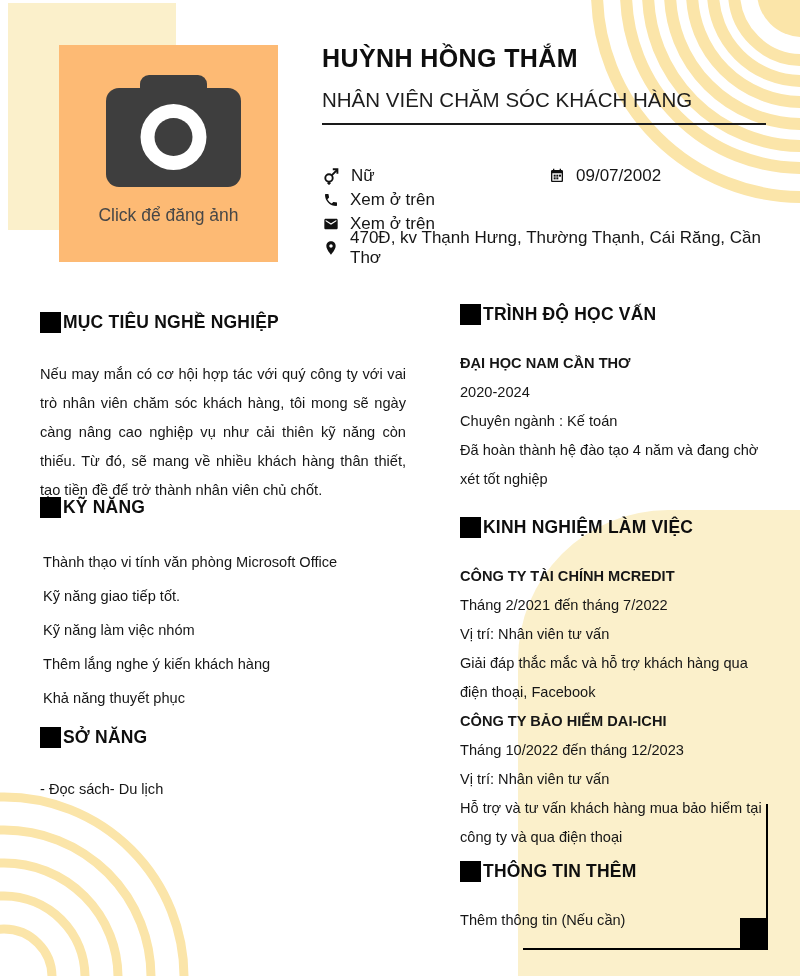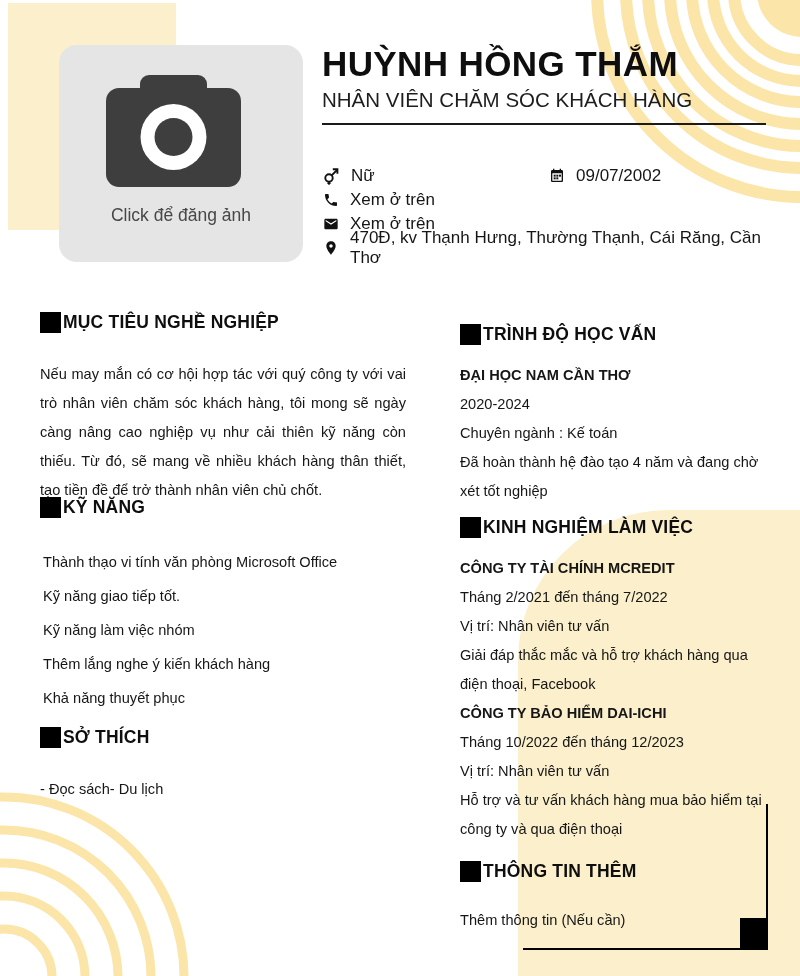--- a/index.html
+++ b/index.html
@@ -21,7 +21,7 @@
   .photo-label { position:absolute; left:0; top:160px; width:100%; text-align:center;
     font-size:17.5px; color:#474747; }
   
-  .name { position:absolute; left:322px; top:44px; font-size:35px; font-weight:bold;
+  .name { position:absolute; left:322px; top:44px; font-size:25px; font-weight:bold;
     letter-spacing:0.4px; color:#0e0e0e; }
   .job-title { position:absolute; left:322px; top:88px; font-size:20.5px; color:#1d1d1d; }
   .rule { position:absolute; left:322px; top:123px; width:444px; height:2px; background:#1a1a1a; }

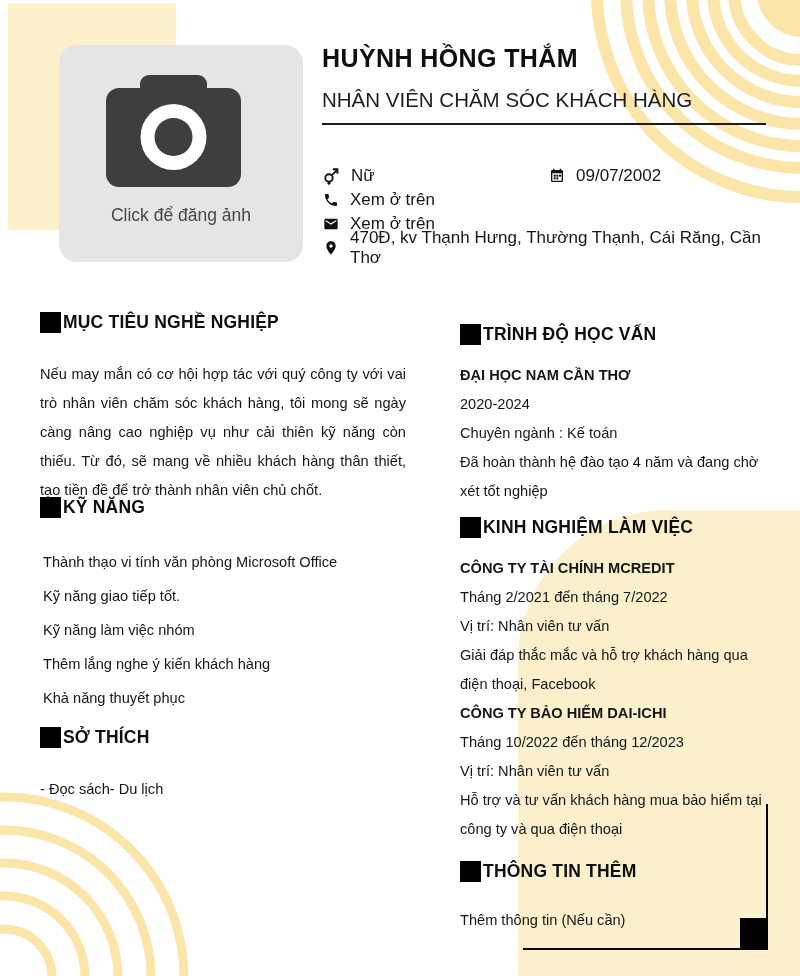--- a/index.html
+++ b/index.html
@@ -15,8 +15,8 @@
   .cream-block { position:absolute; left:518px; top:510px; width:282px; height:466px;
     background:#FBF0CB; border-top-left-radius:150px; }
   
-  .photo-box { position:absolute; left:59px; top:45px; width:244px; height:217px;
-    background:#e5e5e5; cursor:pointer;border-radius:18px; }
+  .photo-box { position:absolute; left:59px; top:45px; width:219px; height:217px;
+    background:#fdba74; cursor:pointer; }
   .photo-box svg { position:absolute; left:47px; top:30px; }
   .photo-label { position:absolute; left:0; top:160px; width:100%; text-align:center;
     font-size:17.5px; color:#474747; }

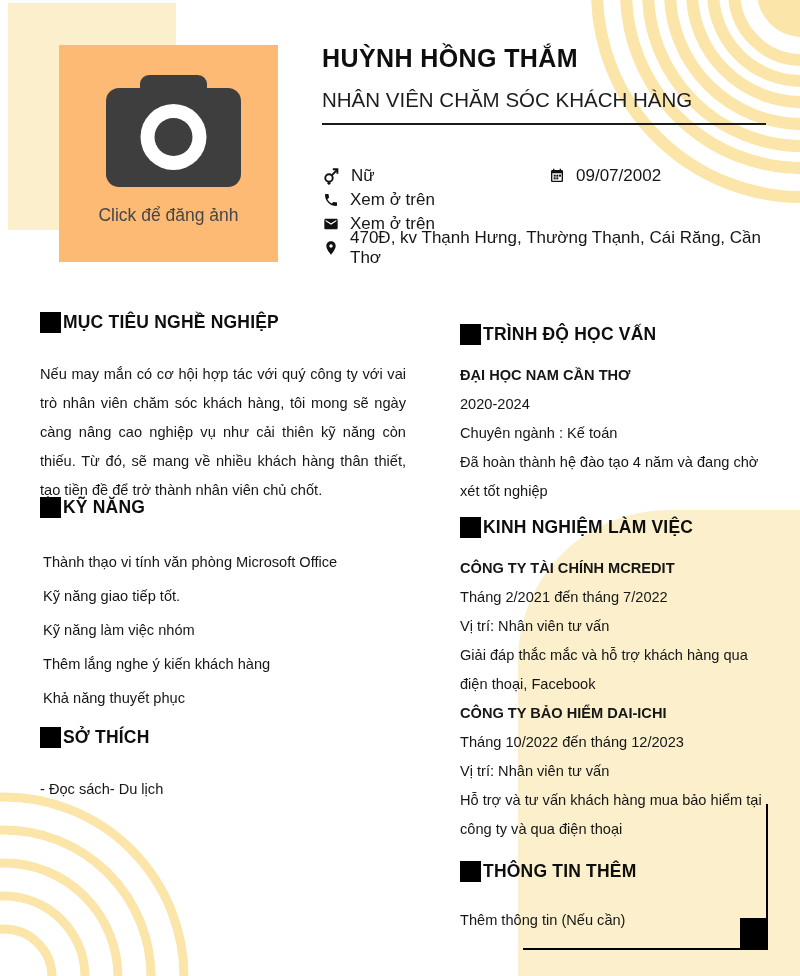--- a/index.html
+++ b/index.html
@@ -45,7 +45,7 @@
   #sec-objective { left:40px; top:312px; width:366px; }
   #sec-skills    { left:40px; top:497px; width:366px; }
   #sec-hobbies   { left:40px; top:727px; width:366px; }
-  #sec-education  { left:460px; top:324px; width:306px; }
+  #sec-education  { left:460px; top:304px; width:306px; }
   #sec-experience { left:460px; top:517px; width:306px; }
   #sec-additional { left:460px; top:861px; width:306px; }
   .edu-body, .exp-body { margin-top:16px; }

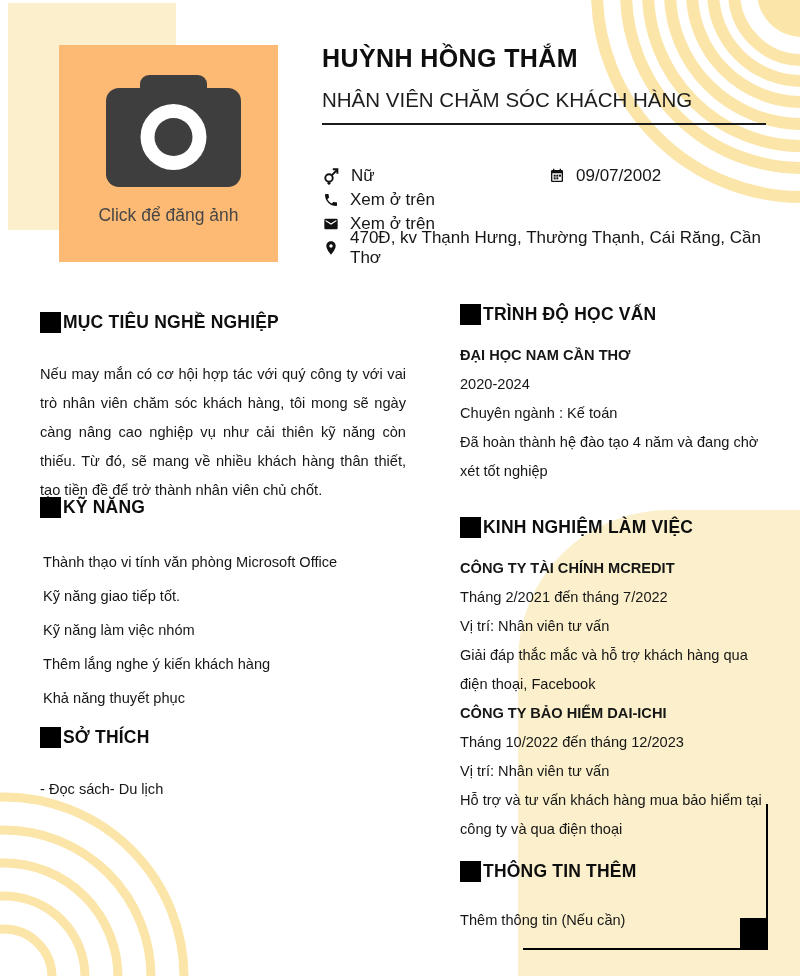--- a/index.html
+++ b/index.html
@@ -48,7 +48,7 @@
   #sec-education  { left:460px; top:304px; width:306px; }
   #sec-experience { left:460px; top:517px; width:306px; }
   #sec-additional { left:460px; top:861px; width:306px; }
-  .edu-body, .exp-body { margin-top:16px; }
+  .edu-body, .exp-body { margin-top:24px; }
   .add-body { margin-top:24px; }
   
   .field-vline { position:absolute; left:766px; top:804px; width:2px; height:146px; background:#000; }

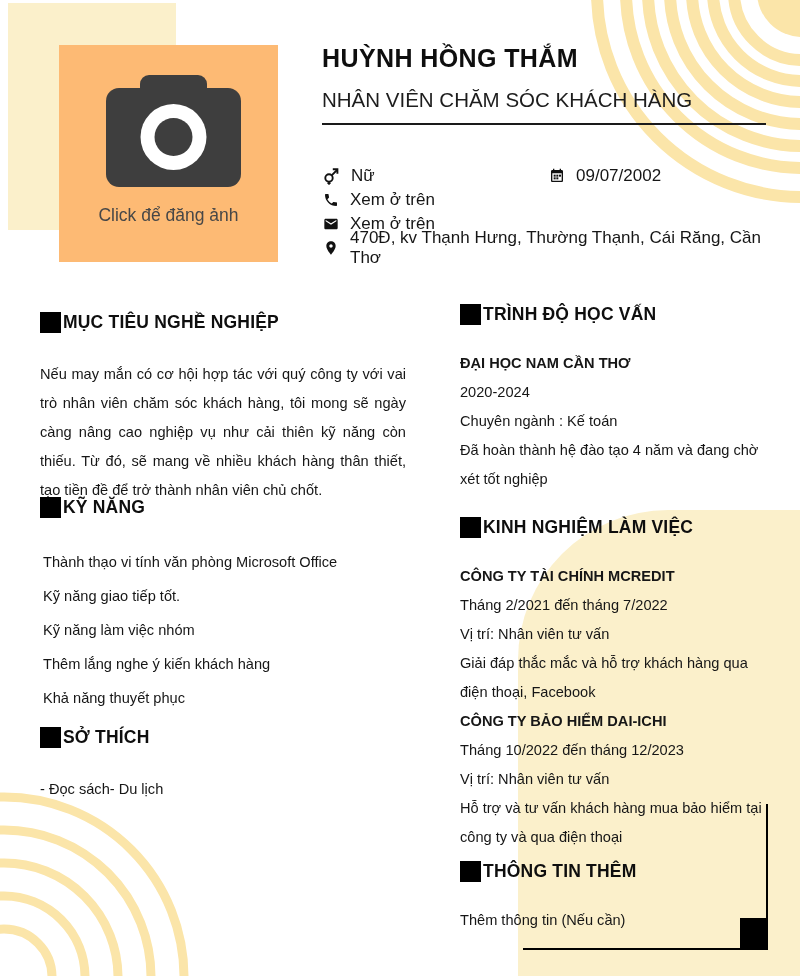--- a/index.html
+++ b/index.html
@@ -175,7 +175,7 @@
   <div class="section" id="sec-hobbies">
     <div class="sec-head">
       <div class="sq"></div>
-      <div class="sec-title">SỞ THÍCH</div>
+      <div class="sec-title">SỞ NĂNG</div>
     </div>
     <div class="sec-body">- Đọc sách- Du lịch</div>
   </div>

